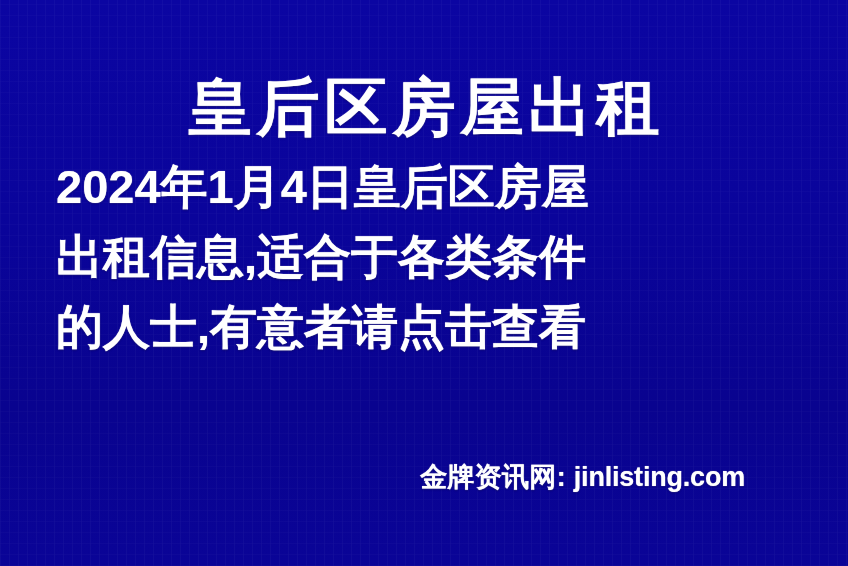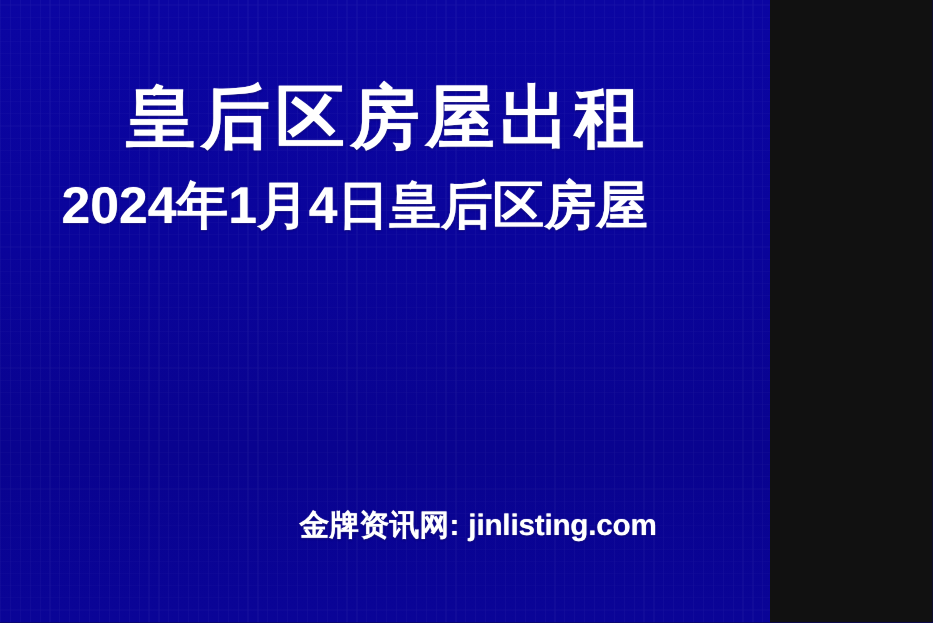--- a/index.html
+++ b/index.html
@@ -16,7 +16,7 @@
   
   #poster {
     position: relative;
-    width: 700px;
+    width: 848px;
     height: 566px;
     overflow: hidden;
     background: #0a049b;

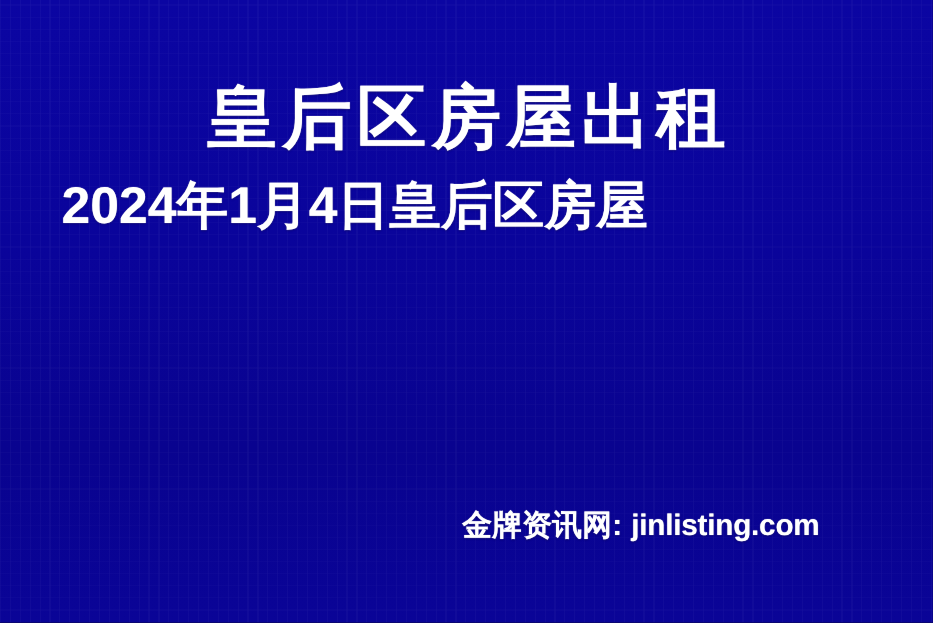--- a/index.html
+++ b/index.html
@@ -110,6 +110,7 @@
 
   <div id="body-block">
     <div class="body-line">2024年1月4日皇后区房屋</div>
+    <div class="body-line">出租信息,适合于各类条件</div>
   </div>
 
   <div id="footer">

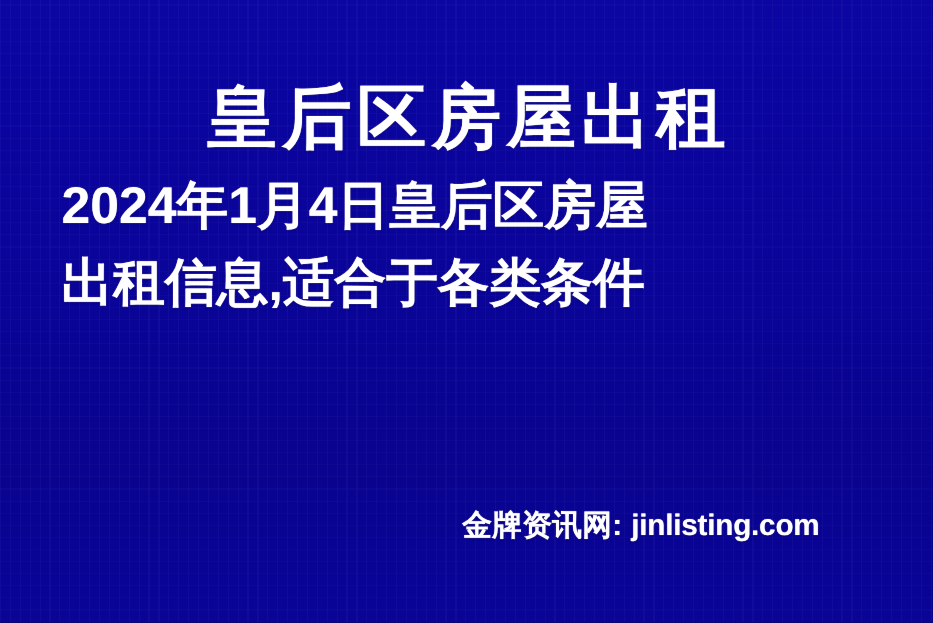--- a/index.html
+++ b/index.html
@@ -111,6 +111,7 @@
   <div id="body-block">
     <div class="body-line">2024年1月4日皇后区房屋</div>
     <div class="body-line">出租信息,适合于各类条件</div>
+    <div class="body-line">的人士,有意者请点击查看</div>
   </div>
 
   <div id="footer">

